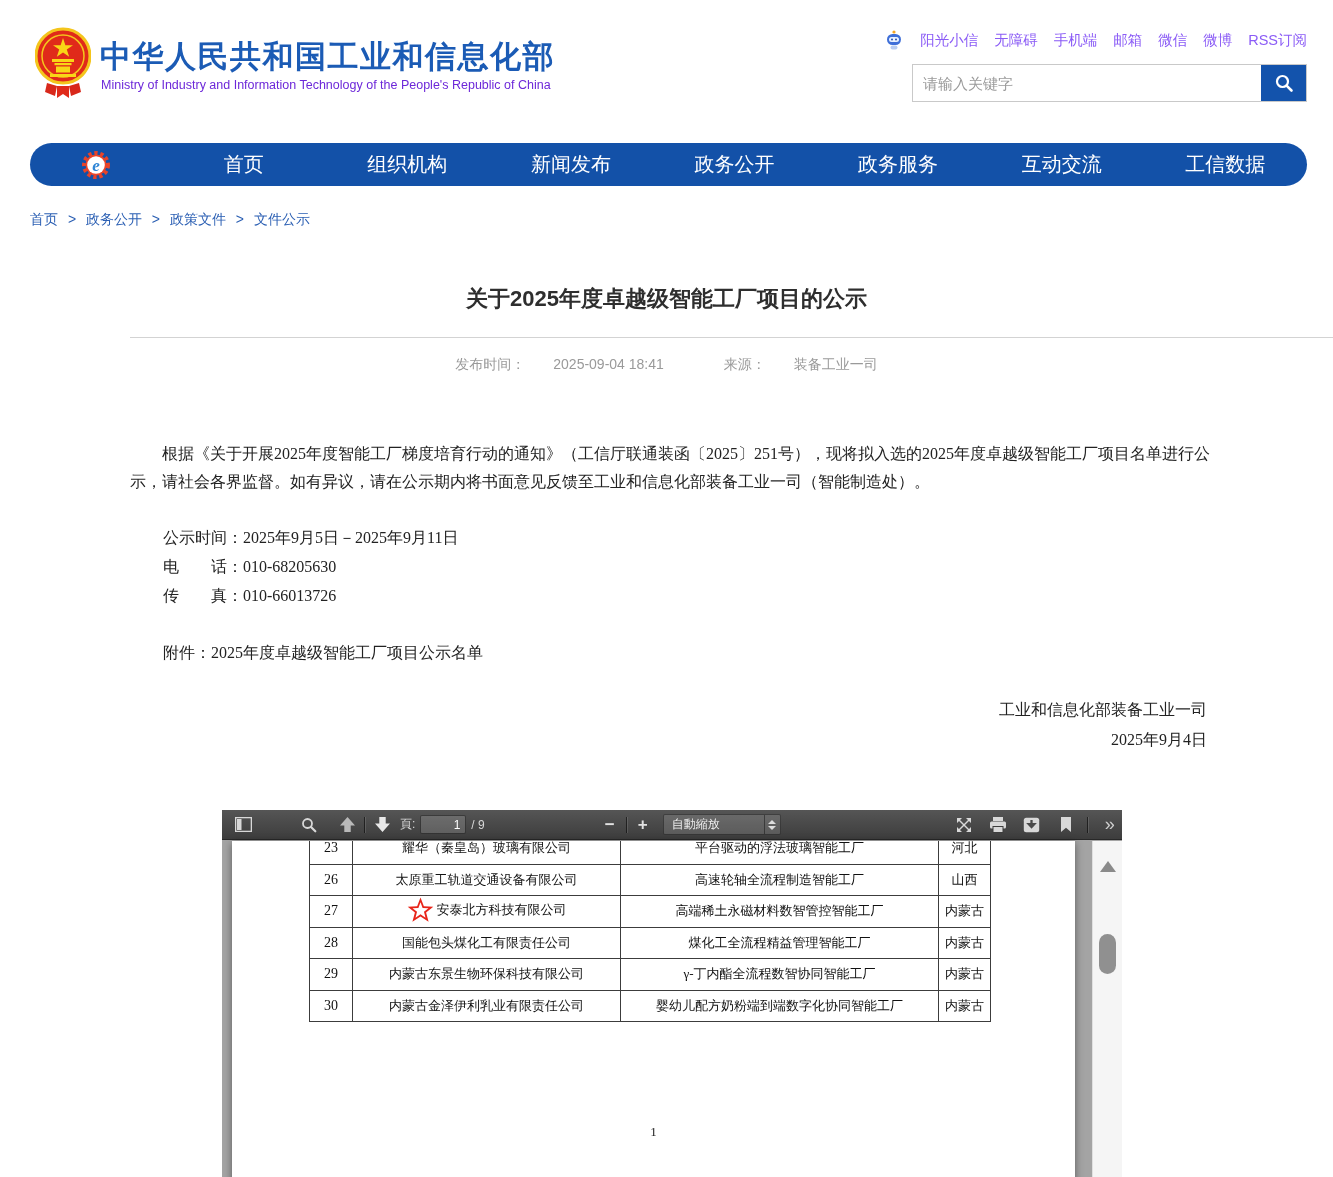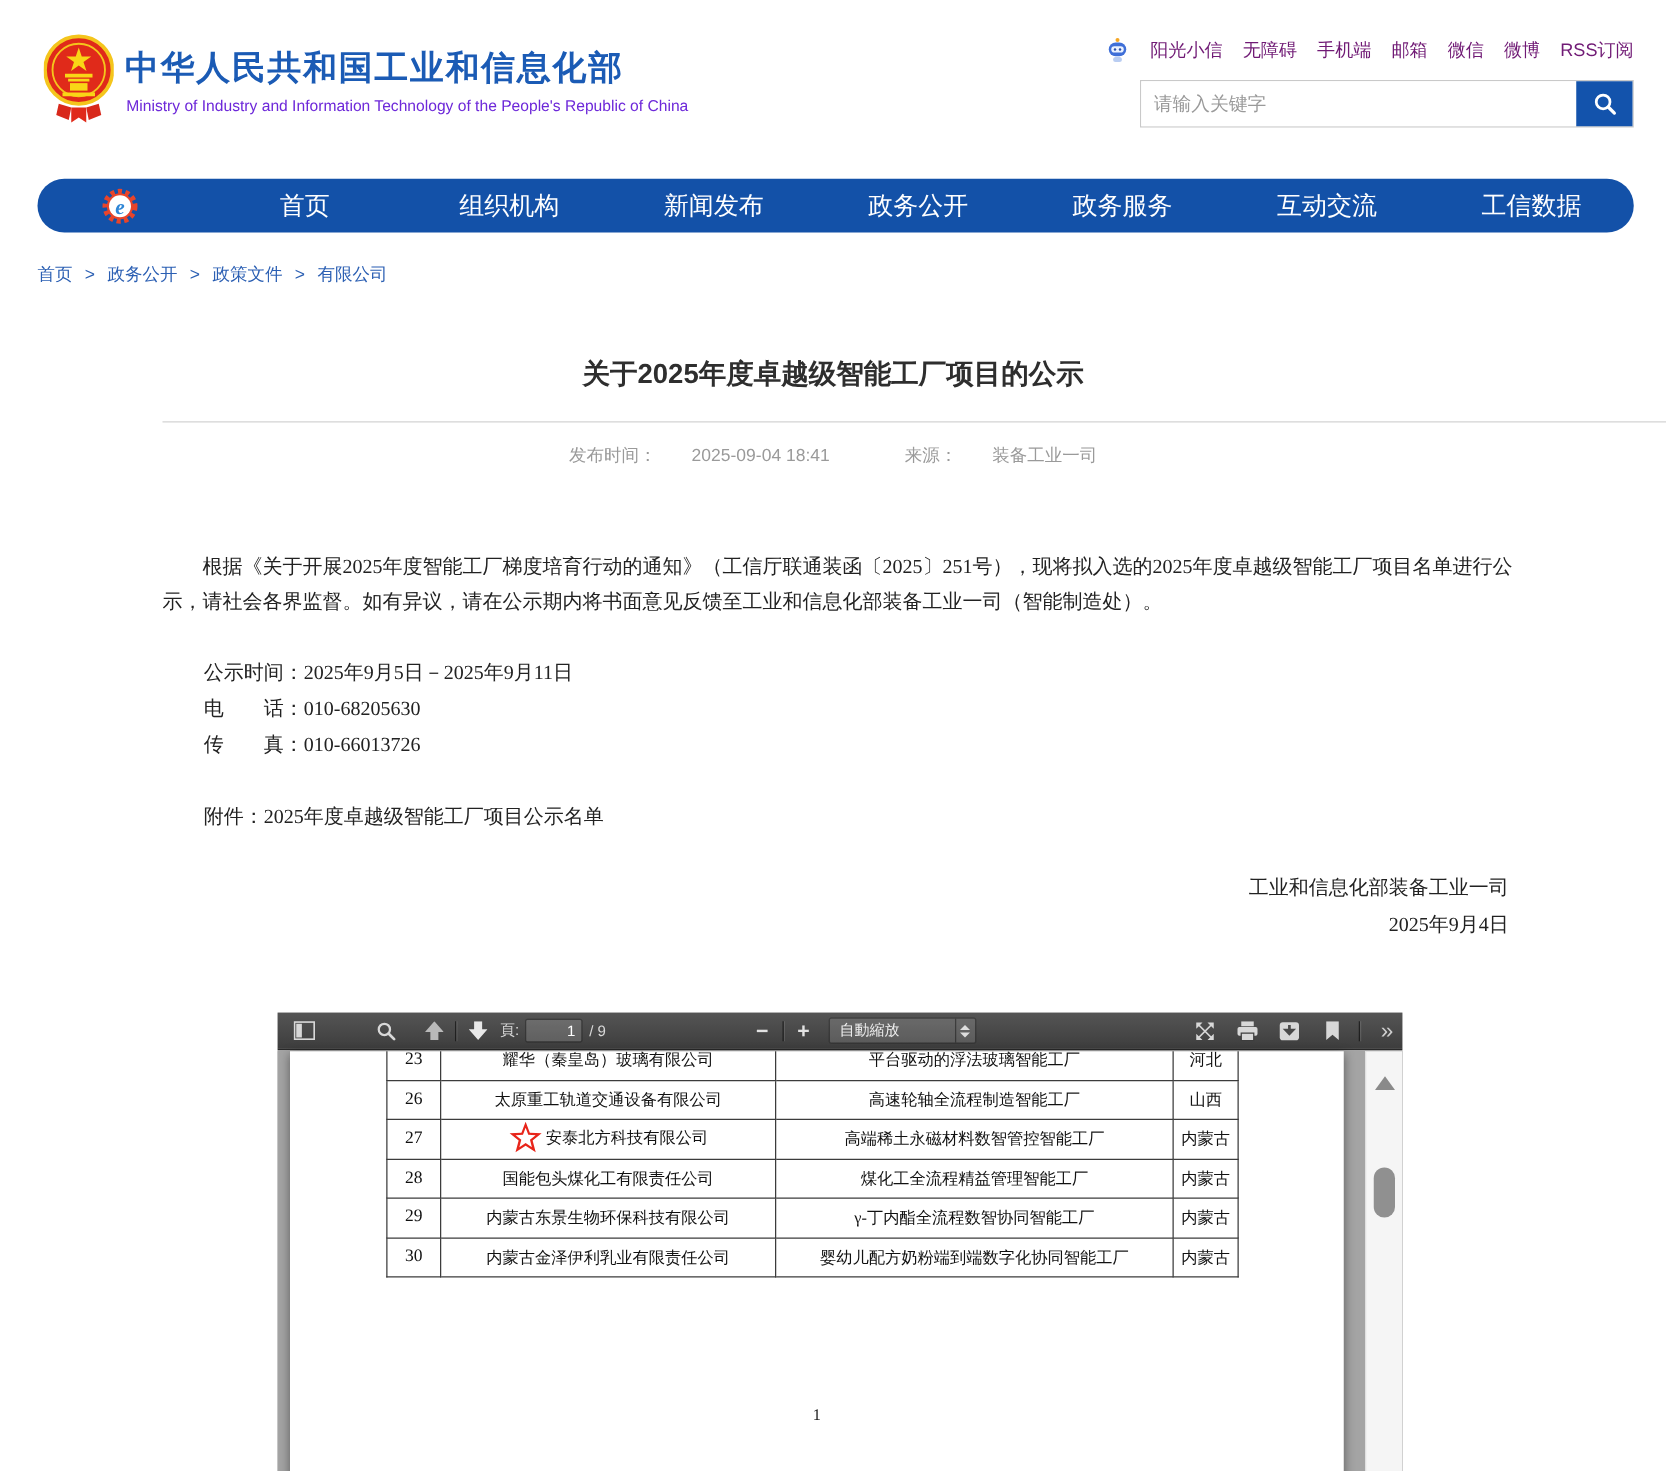--- a/index.html
+++ b/index.html
@@ -8,7 +8,7 @@
   
   .hdr { position:absolute; left:0; top:0; width:1333px; height:133px; background:#fff; }
   .emblem { position:absolute; left:35px; top:26px; width:56px; height:78px; }
-  .site-title { position:absolute; left:100px; top:36px; font-size:27px; font-weight:bold; color:#1b5bb5; letter-spacing:1.5px; white-space:nowrap; }
+  .site-title { position:absolute; left:100px; top:36px; font-size:31px; font-weight:bold; color:#1b5bb5; letter-spacing:1.5px; white-space:nowrap; }
   .site-sub { position:absolute; left:101px; top:78px; font-size:12.5px; color:#6d28d9; white-space:nowrap; }
 
   .quick { position:absolute; top:29px; right:26px; display:flex; align-items:center; gap:16px; font-size:14.5px; color:#333; }

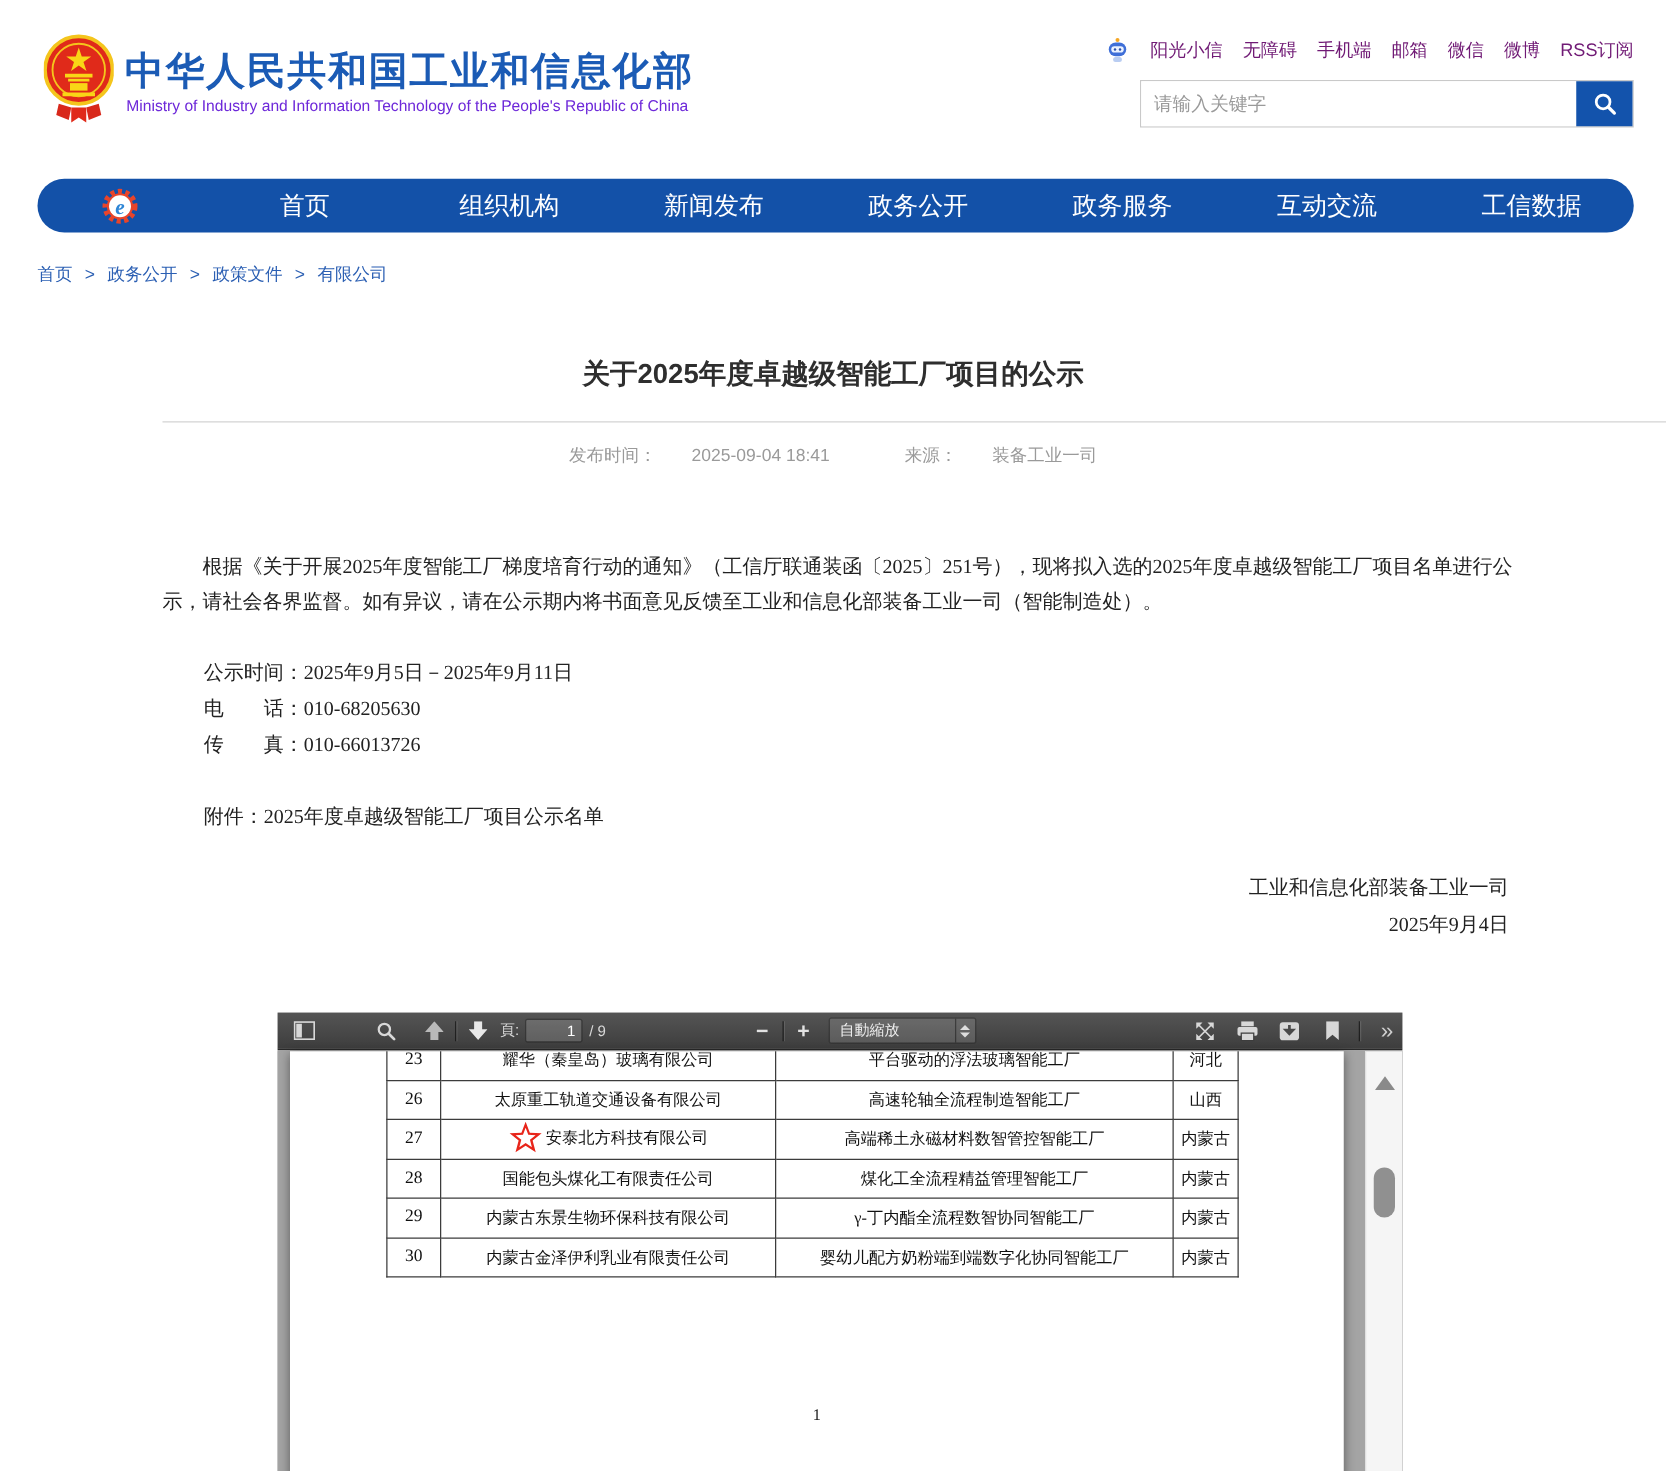--- a/index.html
+++ b/index.html
@@ -12,7 +12,7 @@
   .site-sub { position:absolute; left:101px; top:78px; font-size:12.5px; color:#6d28d9; white-space:nowrap; }
 
   .quick { position:absolute; top:29px; right:26px; display:flex; align-items:center; gap:16px; font-size:14.5px; color:#333; }
-  .quick a { color:#701a75; text-decoration:none; cursor:pointer; }
+  .quick a { color:#8b5cf6; text-decoration:none; cursor:pointer; }
   .bot-icon { width:20px; height:22px; display:inline-block; }
 
   .searchbar { position:absolute; left:912px; top:64px; width:395px; height:38px; border:1px solid #c9c9c9; background:#fff; }

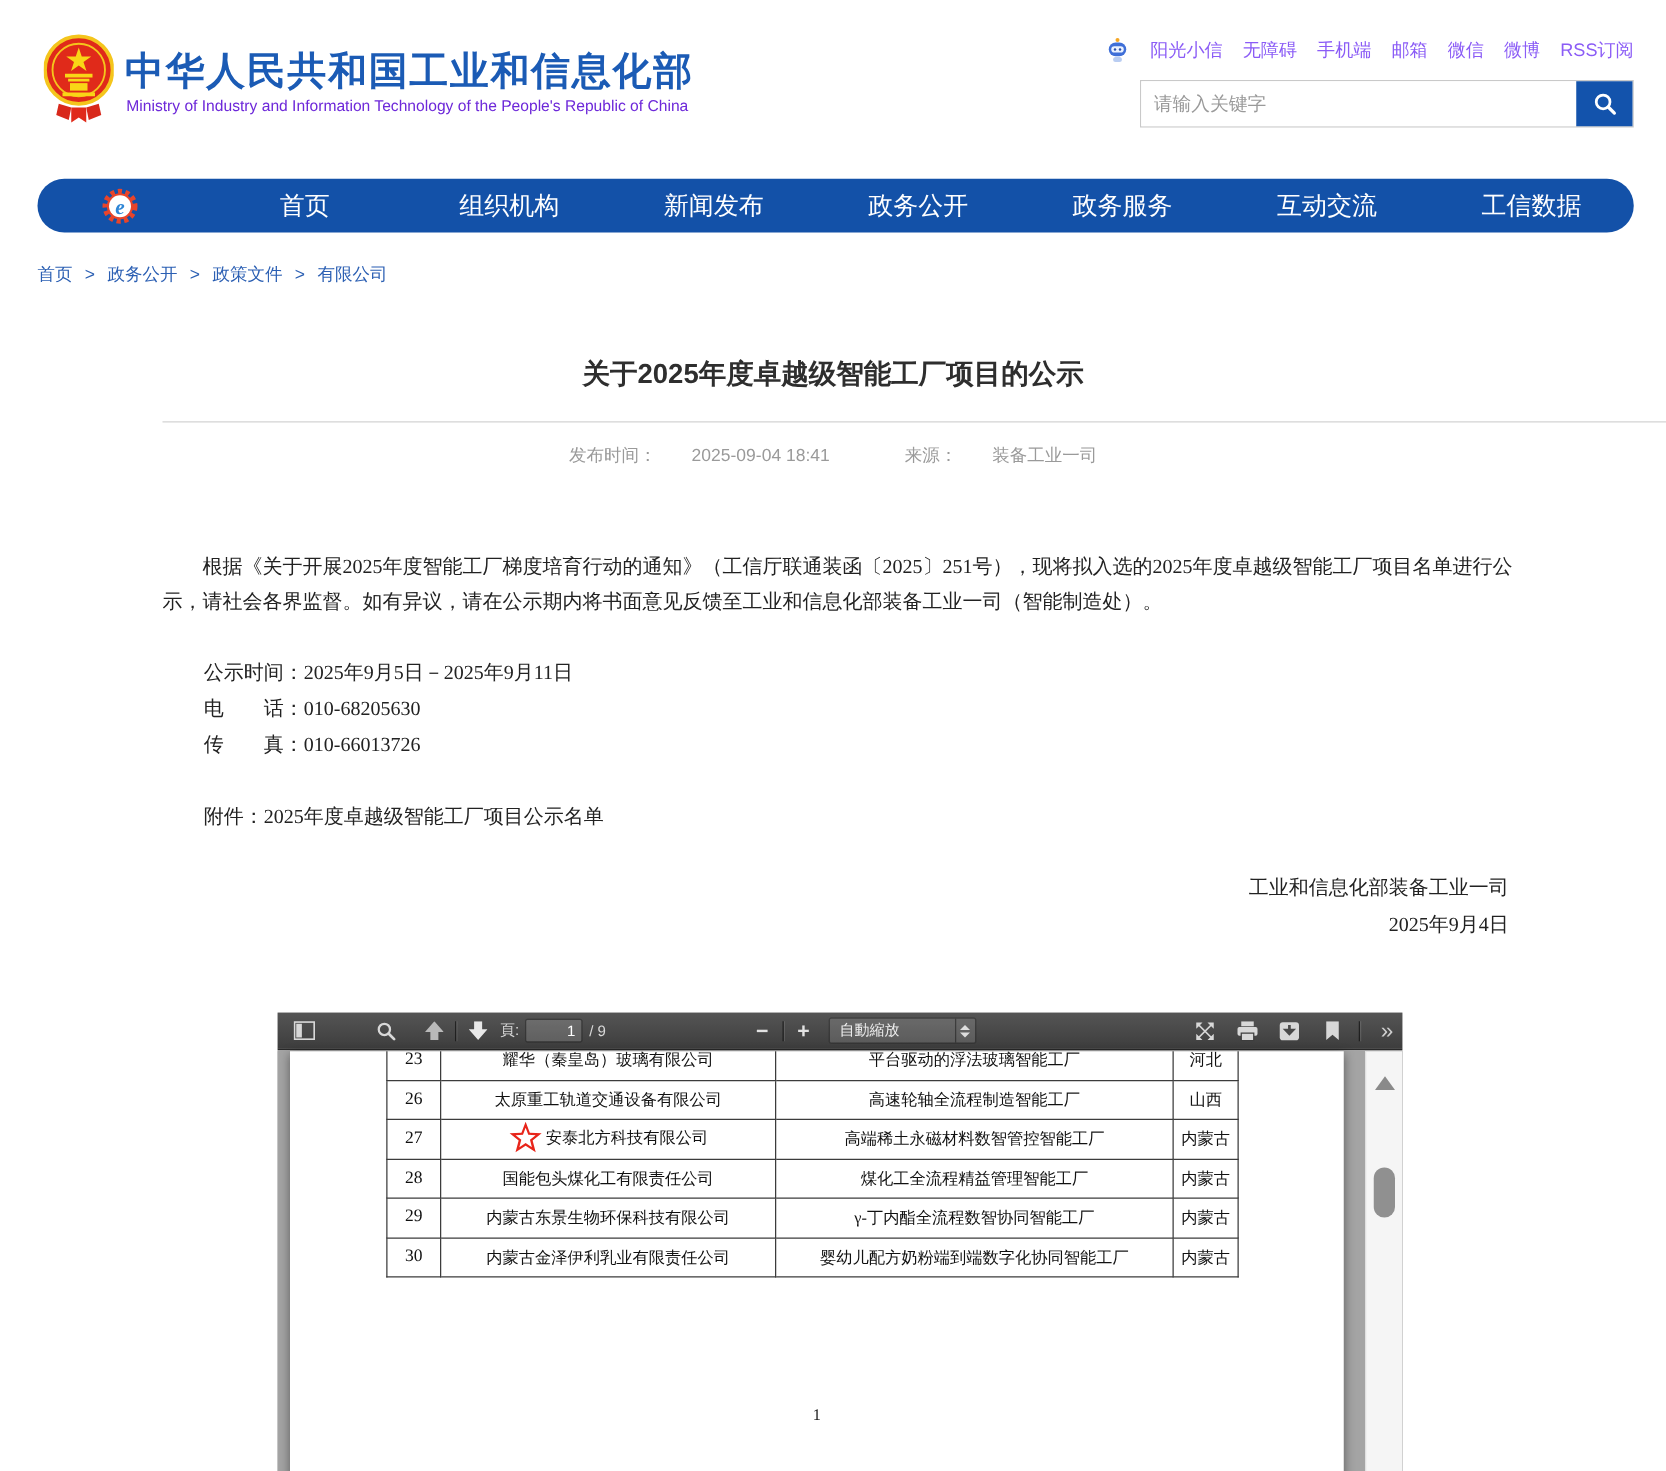--- a/index.html
+++ b/index.html
@@ -156,7 +156,7 @@
   <span class="sep">&gt;</span>
   <a>政策文件</a>
   <span class="sep">&gt;</span>
-  <a>有限公司</a>
+  <a>文件公示</a>
 </div>
 
 <h1 class="art-title">关于2025年度卓越级智能工厂项目的公示</h1>

